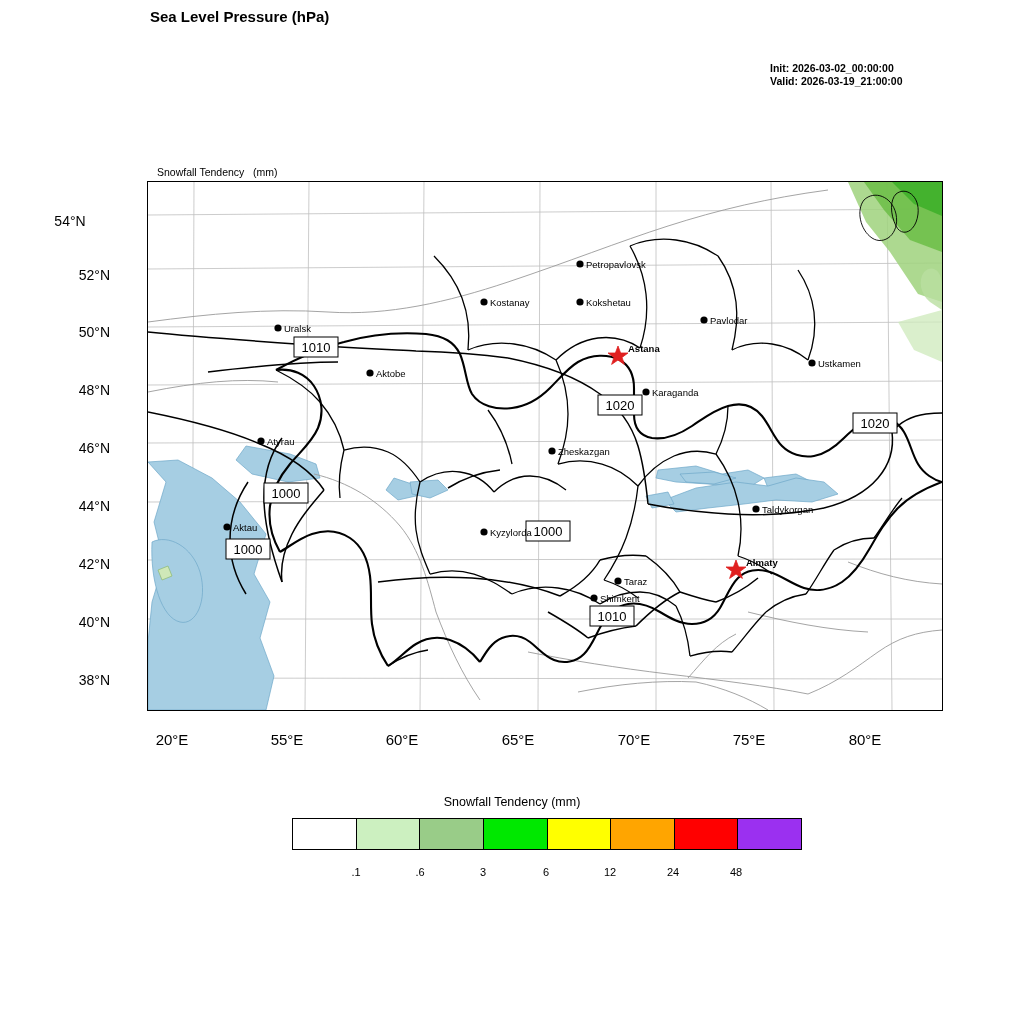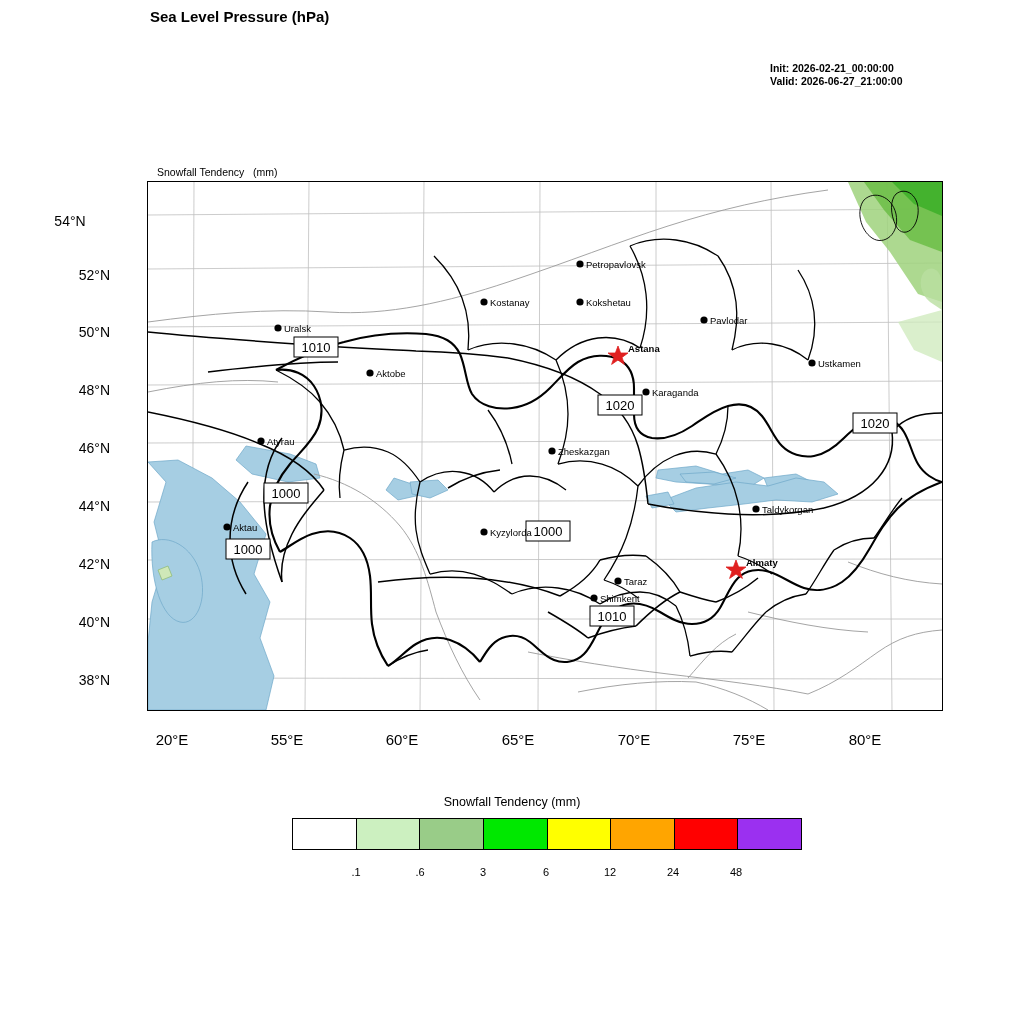--- a/index.html
+++ b/index.html
@@ -119,7 +119,7 @@
 </div>
 
 <div id="runinfo">
-  <div>Init: 2026-02-21_00:00:00</div>
+  <div>Init: 2026-03-02_00:00:00</div>
   <div>Valid: 2026-06-27_21:00:00</div>
 </div>
 

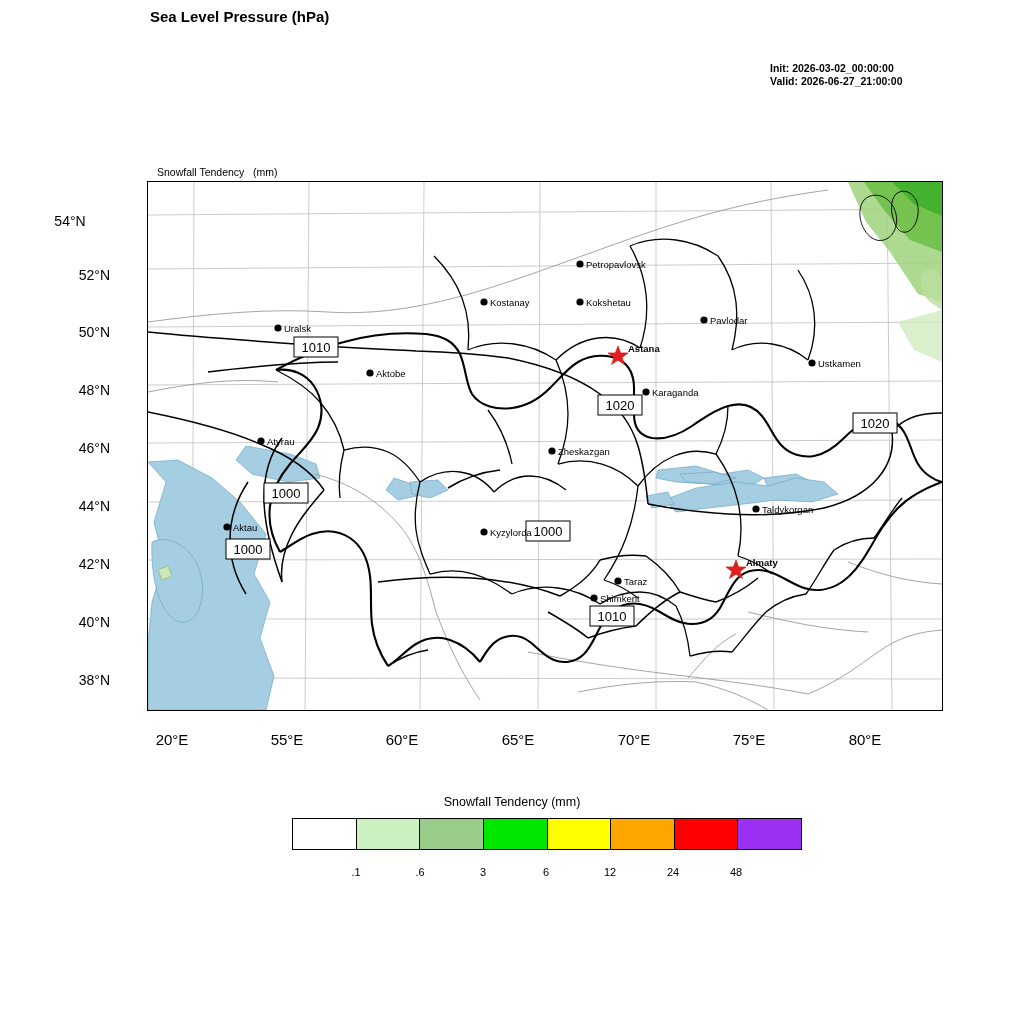--- a/index.html
+++ b/index.html
@@ -120,7 +120,7 @@
 
 <div id="runinfo">
   <div>Init: 2026-03-02_00:00:00</div>
-  <div>Valid: 2026-06-27_21:00:00</div>
+  <div>Valid: 2026-03-19_21:00:00</div>
 </div>
 
 <div id="sublabels">

